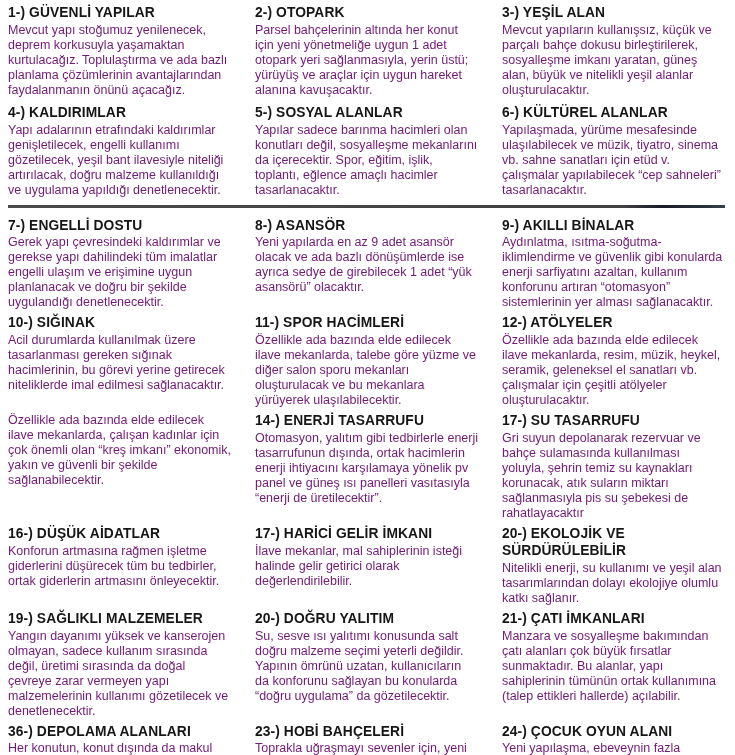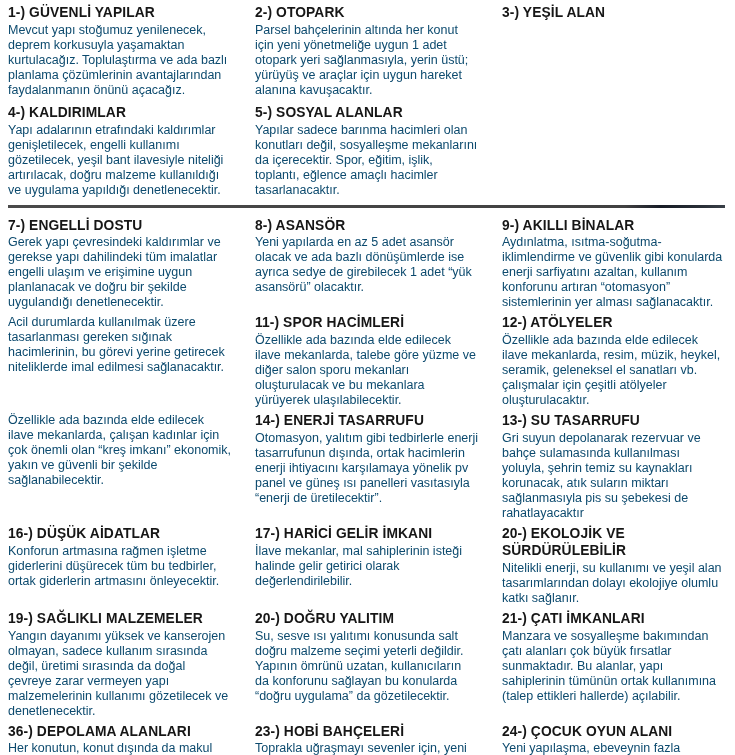--- a/index.html
+++ b/index.html
@@ -45,7 +45,7 @@
     margin: 0;
     font-size: 12.5px;
     line-height: 1.2;
-    color: #0c4a6e;
+    color: #701a75;
   }
   .divider {
     height: 3px;

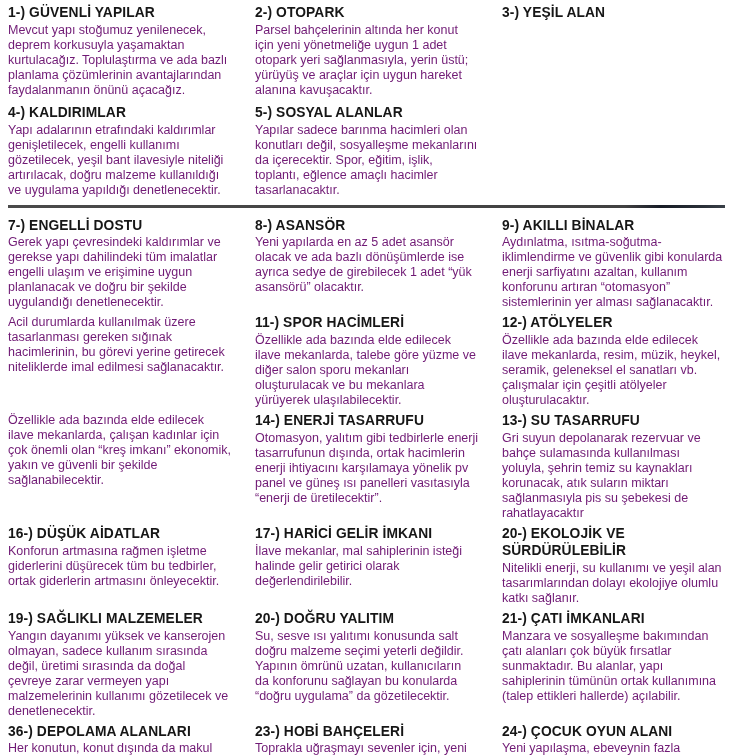--- a/index.html
+++ b/index.html
@@ -77,6 +77,7 @@
     </div>
     <div class="item">
       <h3 class="item-heading">3-) YEŞİL ALAN</h3>
+      <p class="item-body">Mevcut yapıların kullanışsız, küçük ve parçalı bahçe dokusu birleştirilerek, sosyalleşme imkanı yaratan, güneş alan, büyük ve nitelikli yeşil alanlar oluşturulacaktır.</p>
     </div>
   </section>
 

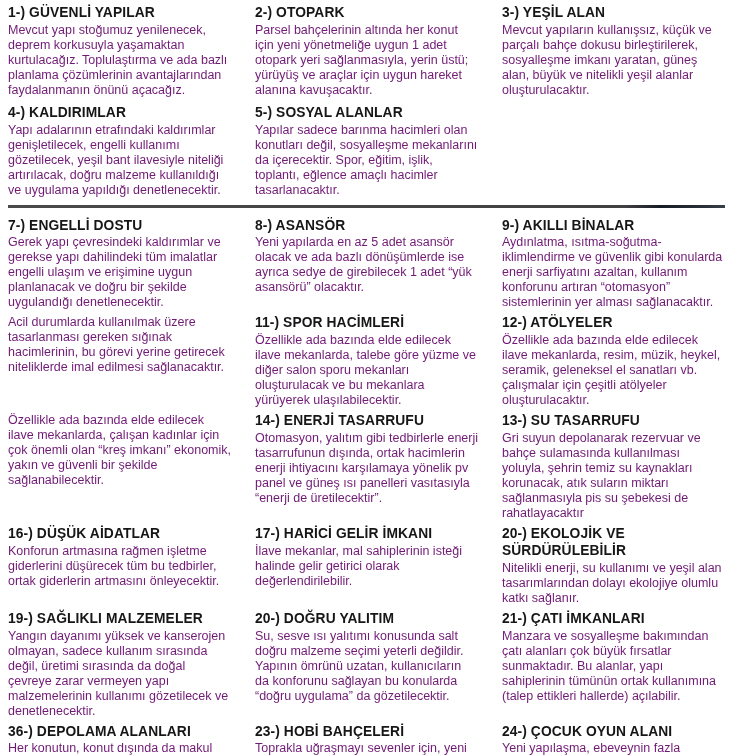--- a/index.html
+++ b/index.html
@@ -78,6 +78,10 @@
     <div class="item">
       <h3 class="item-heading">3-) YEŞİL ALAN</h3>
       <p class="item-body">Mevcut yapıların kullanışsız, küçük ve parçalı bahçe dokusu birleştirilerek, sosyalleşme imkanı yaratan, güneş alan, büyük ve nitelikli yeşil alanlar oluşturulacaktır.</p>
+    </div>
+    <div class="item">
+      <h3 class="item-heading">6-) KÜLTÜREL ALANLAR</h3>
+      <p class="item-body">Yapılaşmada, yürüme mesafesinde ulaşılabilecek ve müzik, tiyatro, sinema vb. sahne sanatları için etüd v. çalışmalar yapılabilecek “cep sahneleri” tasarlanacaktır.</p>
     </div>
   </section>
 

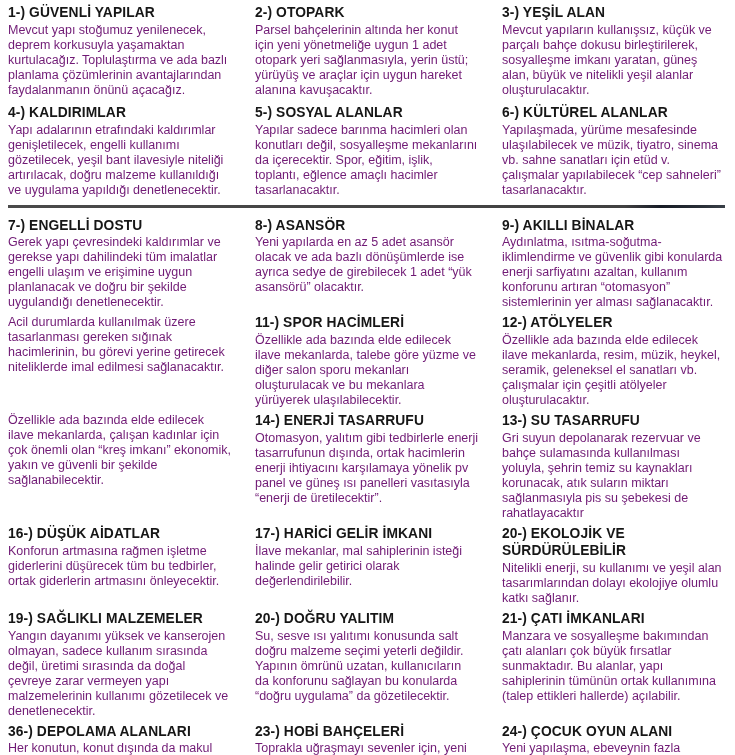--- a/index.html
+++ b/index.html
@@ -114,7 +114,7 @@
 
     <div class="item">
       <h3 class="item-heading">8-) ASANSÖR</h3>
-      <p class="item-body">Yeni yapılarda en az 5 adet asansör olacak ve ada bazlı dönüşümlerde ise ayrıca sedye de girebilecek 1 adet “yük asansörü” olacaktır.</p>
+      <p class="item-body">Yeni yapılarda en az 9 adet asansör olacak ve ada bazlı dönüşümlerde ise ayrıca sedye de girebilecek 1 adet “yük asansörü” olacaktır.</p>
     </div>
     <div class="item">
       <h3 class="item-heading">11-) SPOR HACİMLERİ</h3>

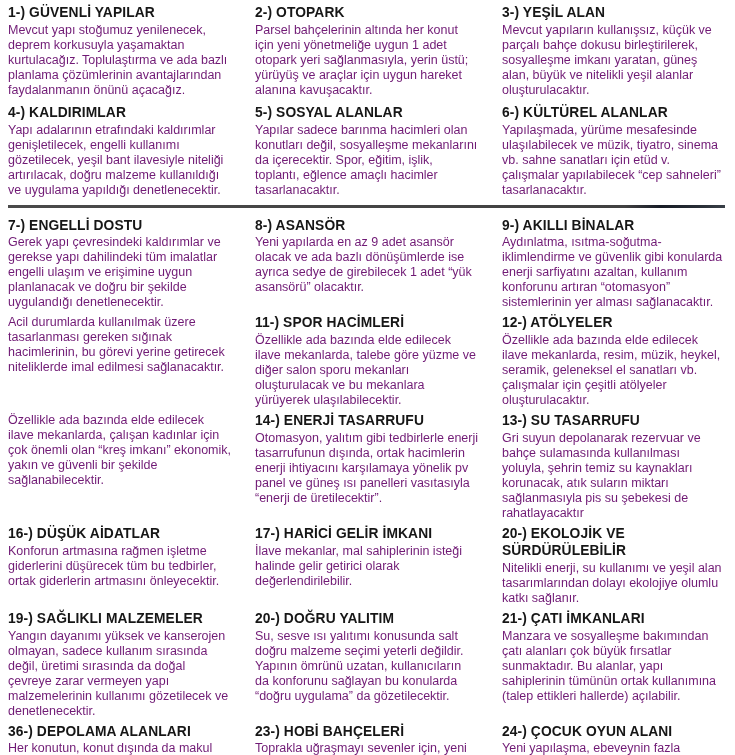--- a/index.html
+++ b/index.html
@@ -94,6 +94,7 @@
       <p class="item-body">Gerek yapı çevresindeki kaldırımlar ve gerekse yapı dahilindeki tüm imalatlar engelli ulaşım ve erişimine uygun planlanacak ve doğru bir şekilde uygulandığı denetlenecektir.</p>
     </div>
     <div class="item">
+      <h3 class="item-heading">10-) SIĞINAK</h3>
       <p class="item-body">Acil durumlarda kullanılmak üzere tasarlanması gereken sığınak hacimlerinin, bu görevi yerine getirecek niteliklerde imal edilmesi sağlanacaktır.</p>
     </div>
     <div class="item">

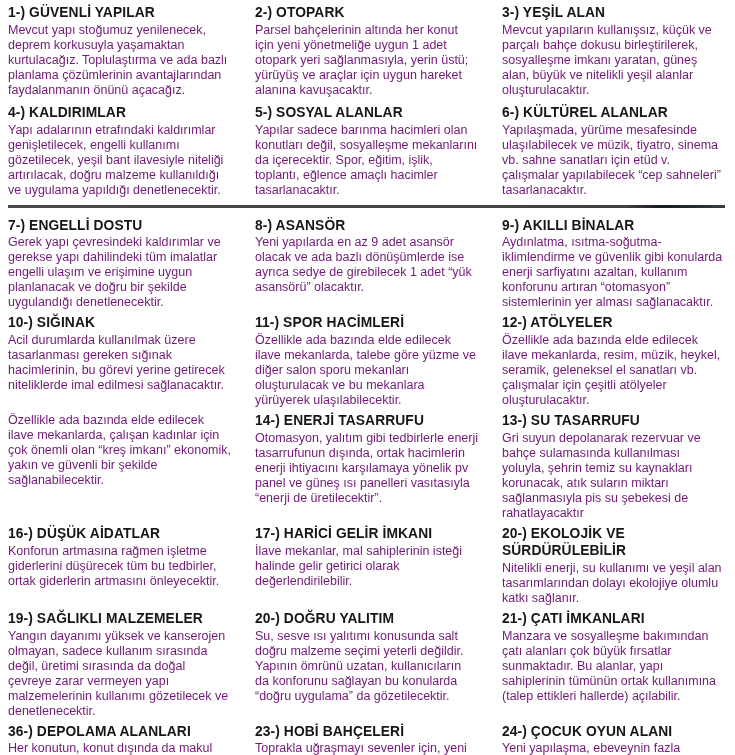--- a/index.html
+++ b/index.html
@@ -147,7 +147,7 @@
       <p class="item-body">Özellikle ada bazında elde edilecek ilave mekanlarda, resim, müzik, heykel, seramik, geleneksel el sanatları vb. çalışmalar için çeşitli atölyeler oluşturulacaktır.</p>
     </div>
     <div class="item">
-      <h3 class="item-heading">13-) SU TASARRUFU</h3>
+      <h3 class="item-heading">17-) SU TASARRUFU</h3>
       <p class="item-body">Gri suyun depolanarak rezervuar ve bahçe sulamasında kullanılması yoluyla, şehrin temiz su kaynakları korunacak, atık suların miktarı sağlanmasıyla pis su şebekesi de rahatlayacaktır</p>
     </div>
     <div class="item">

